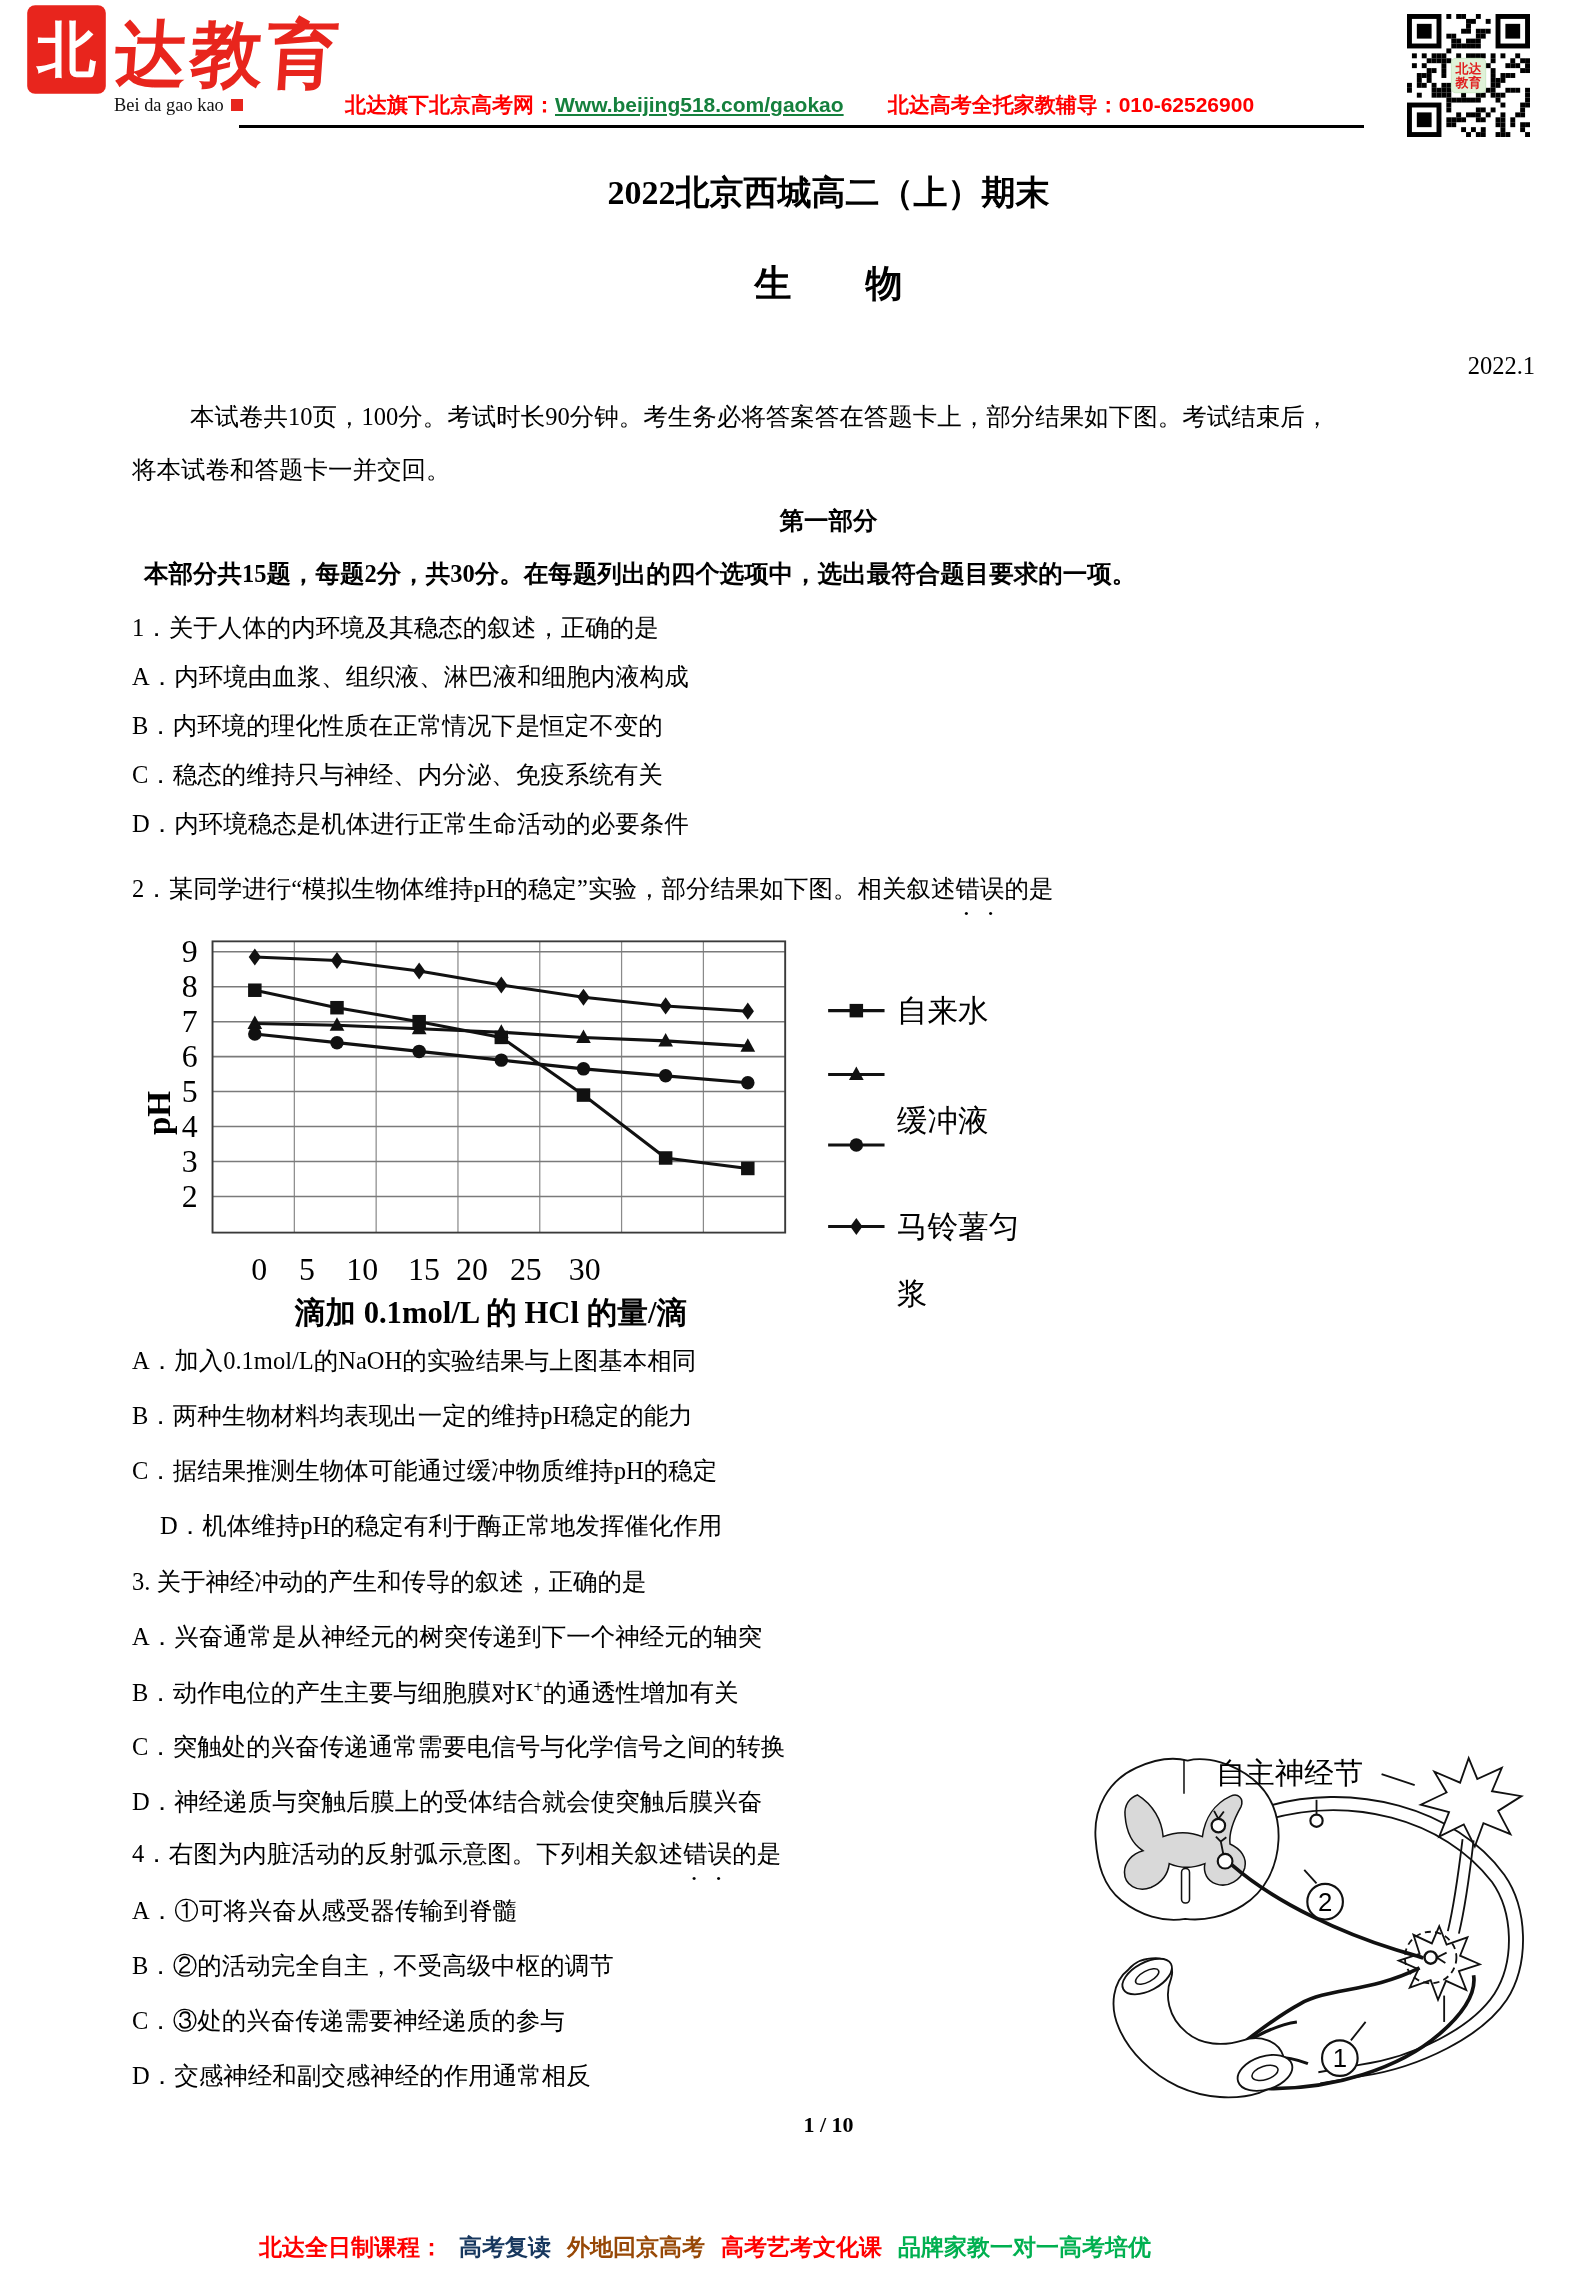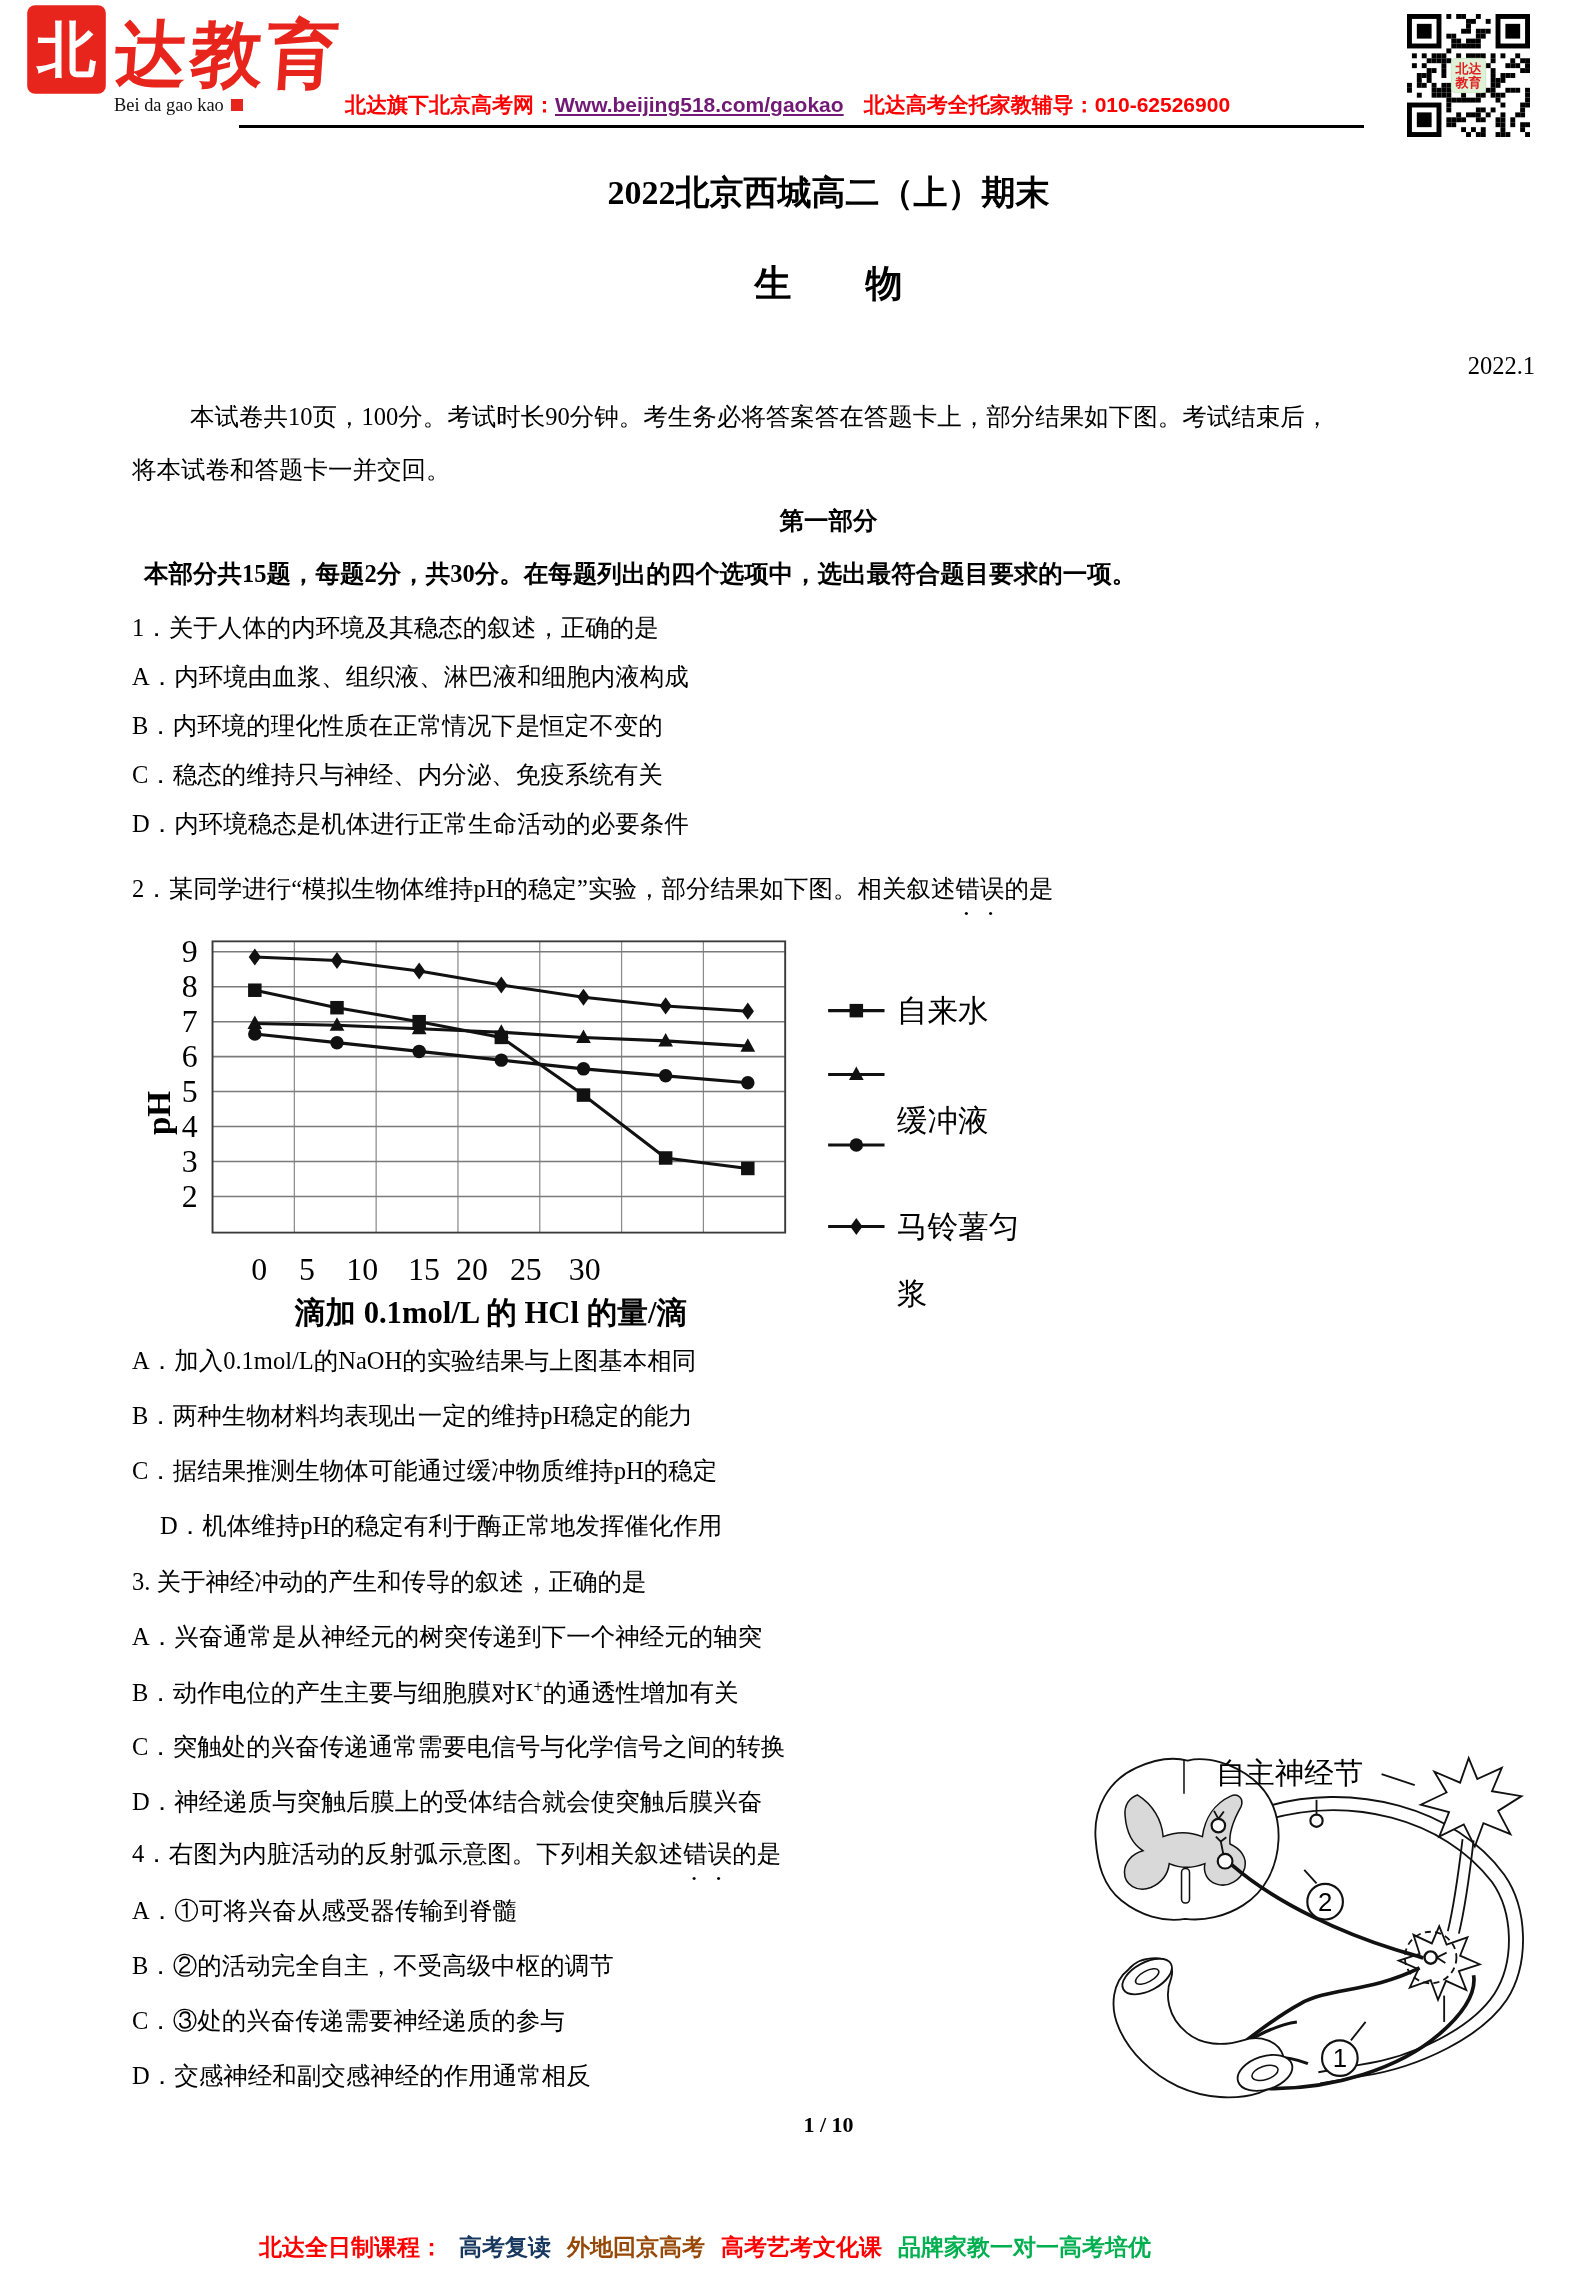--- a/index.html
+++ b/index.html
@@ -18,7 +18,7 @@
   .center{left:0;width:100%;text-align:center;padding-left:32px;}
   .red{color:#FF0000;}
   .sans{font-family:"Liberation Sans","DejaVu Sans",sans-serif;}
-  a.weblink{color:#701a75;text-decoration:underline;font-weight:bold;}
+  a.weblink{color:#15803d;text-decoration:underline;font-weight:bold;}
   .rule{background:#000;height:3.1px;}
   
   .seal{width:75px;height:85px;background:#e8251d;border-radius:6.1px;position:relative;box-shadow:0 0 0 1.8px #e8251d;}

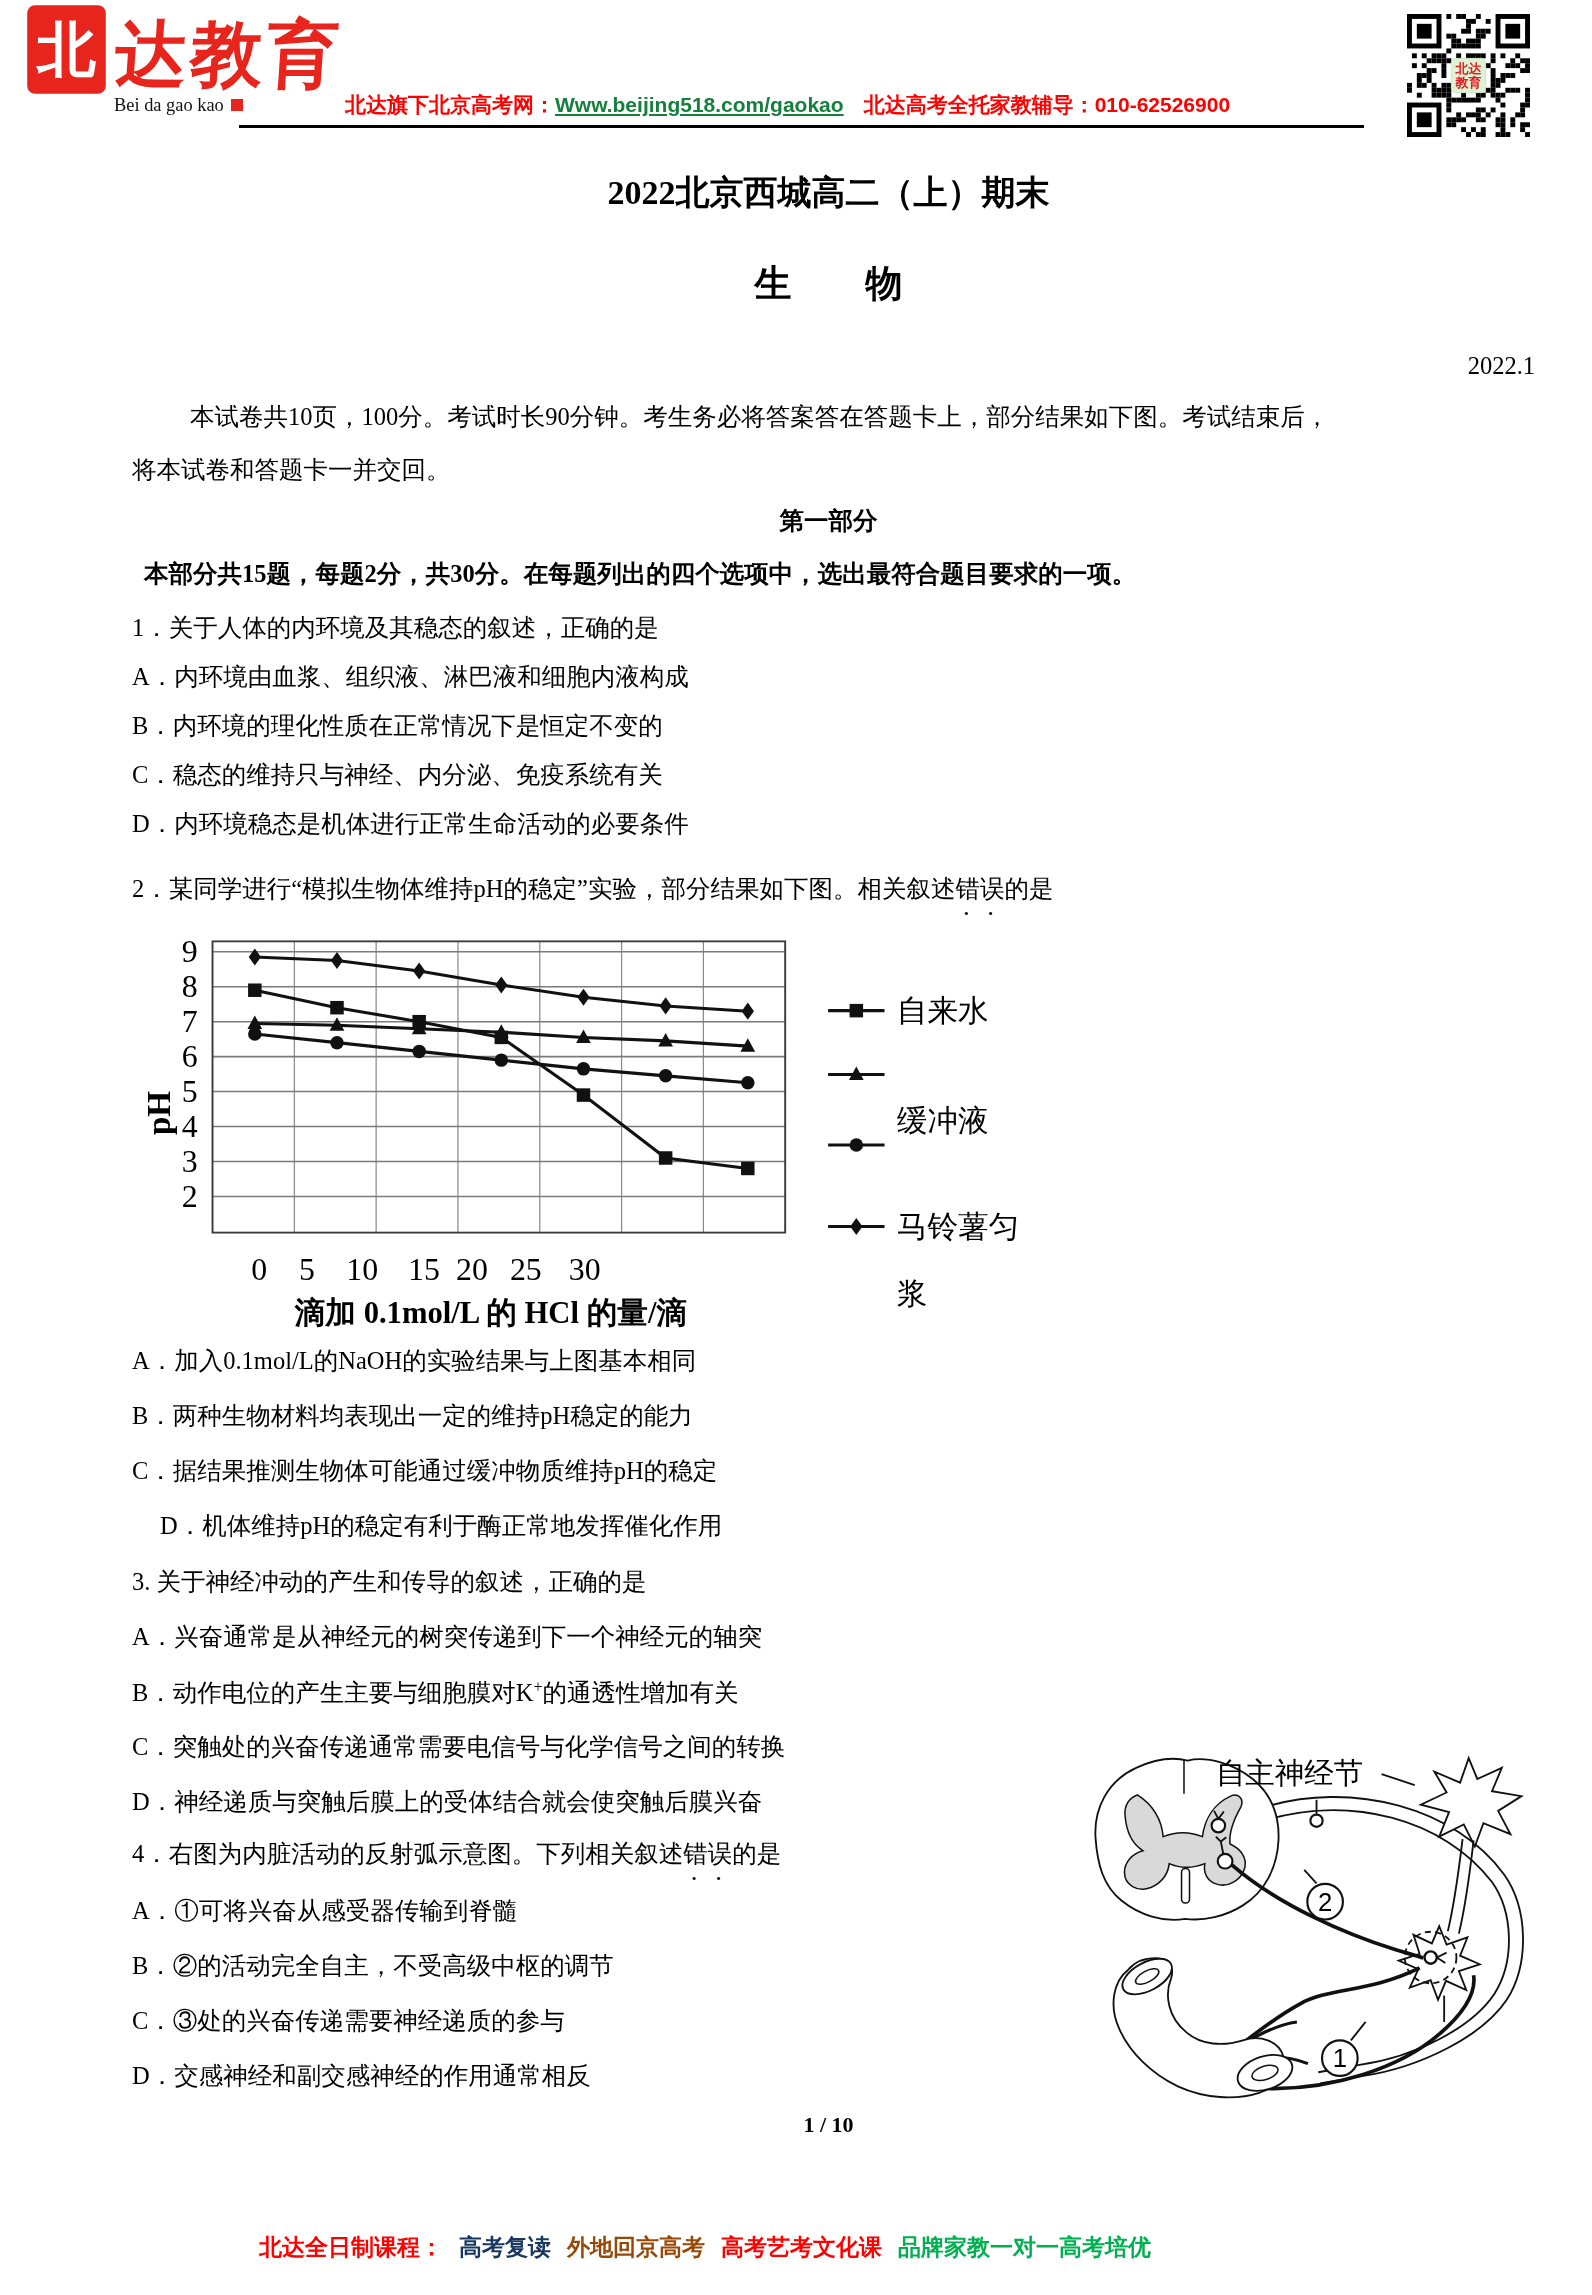--- a/index.html
+++ b/index.html
@@ -49,7 +49,7 @@
 </div>
 
 <div class="abs t34 sans bold nw" style="left:345px;top:92px;">
-  <span class="red">北达旗下北京高考网：</span><a href="#" class="weblink">Www.beijing518.com/gaokao</a><span class="red" style="margin-left:20px;text-align:center;">北达高考全托家教辅导：010-62526900</span>
+  <span class="red">北达旗下北京高考网：</span><a href="#" class="weblink">Www.beijing518.com/gaokao</a><span class="red" style="margin-left:44px;text-align:center;">北达高考全托家教辅导：010-62526900</span>
 </div>
 
 <div class="abs rule" style="left:239px;top:125px;width:1125px;"></div>

